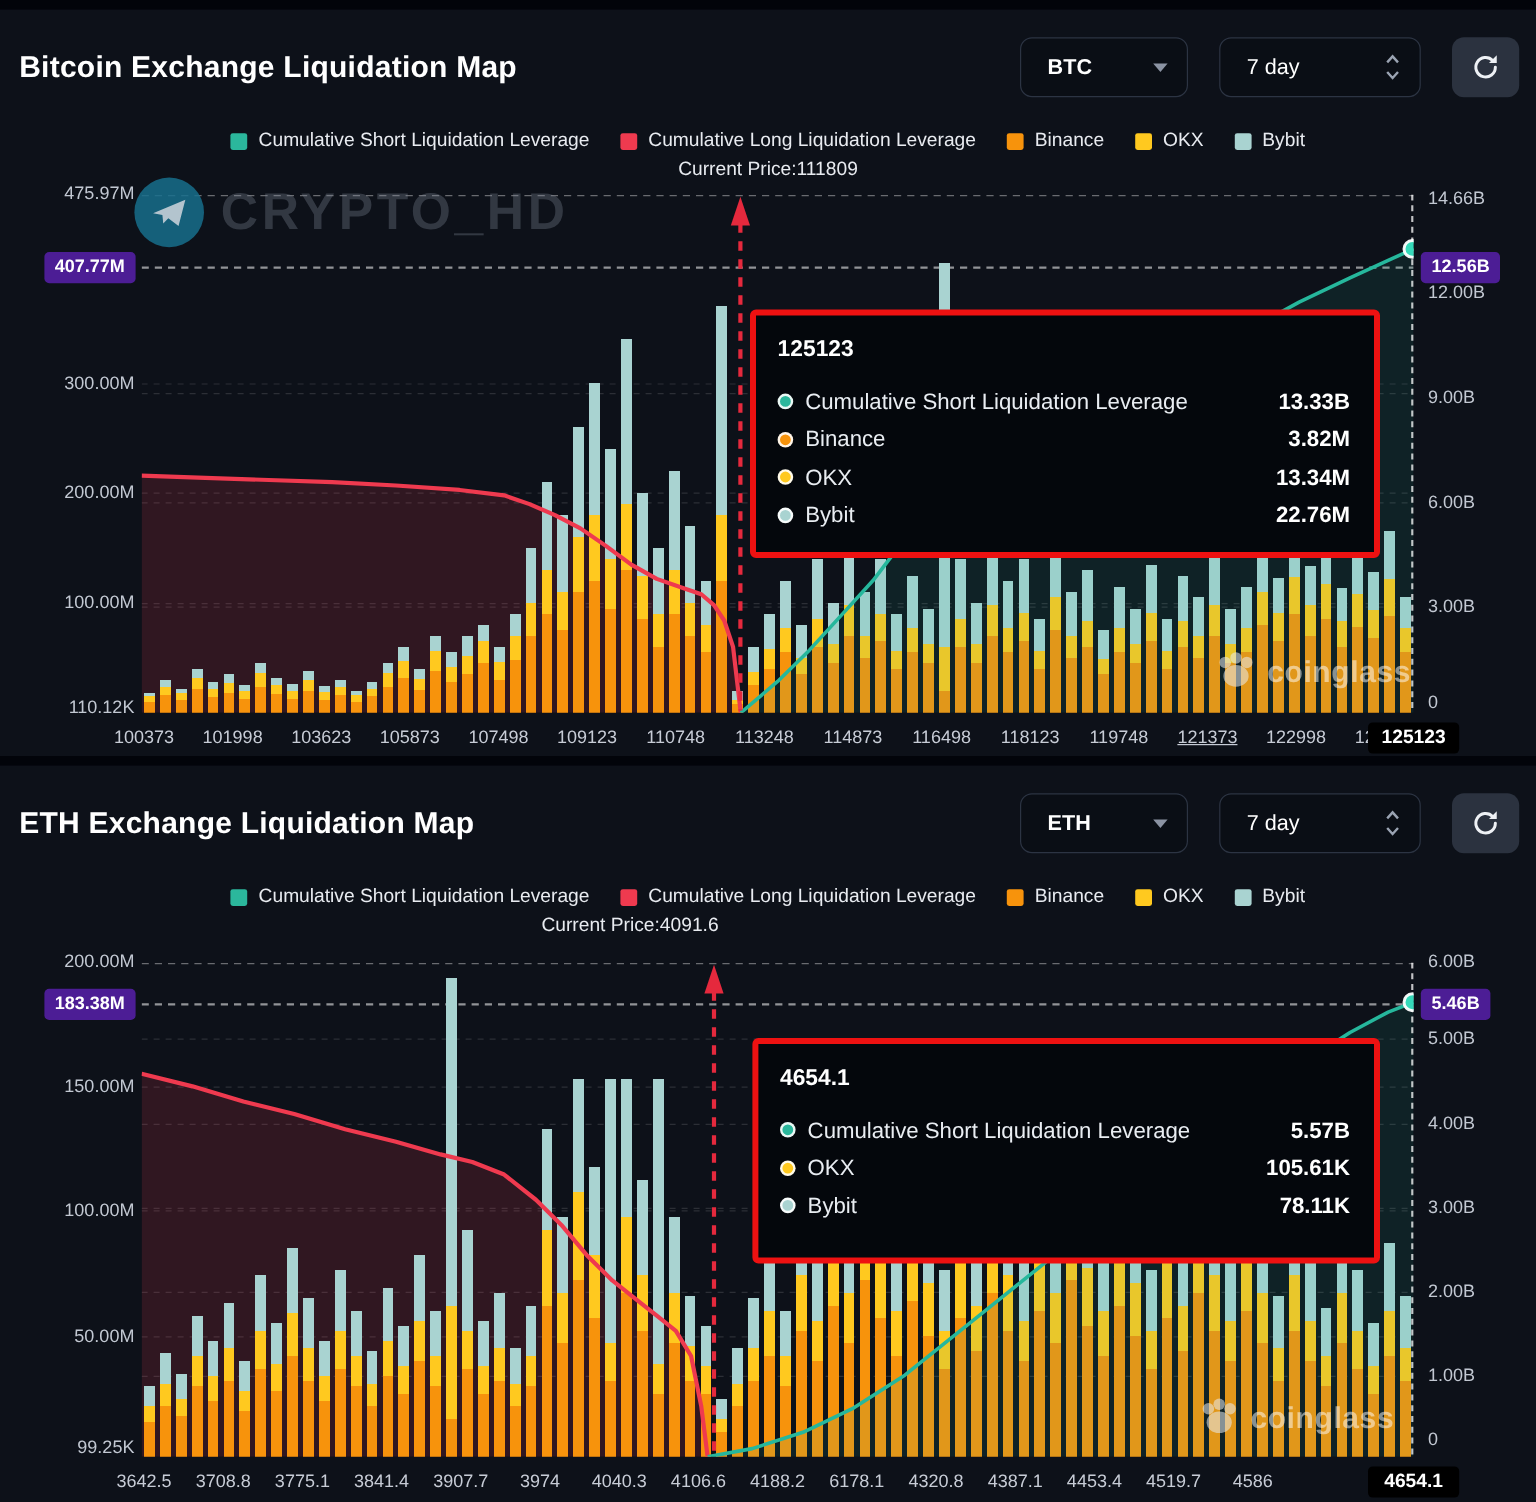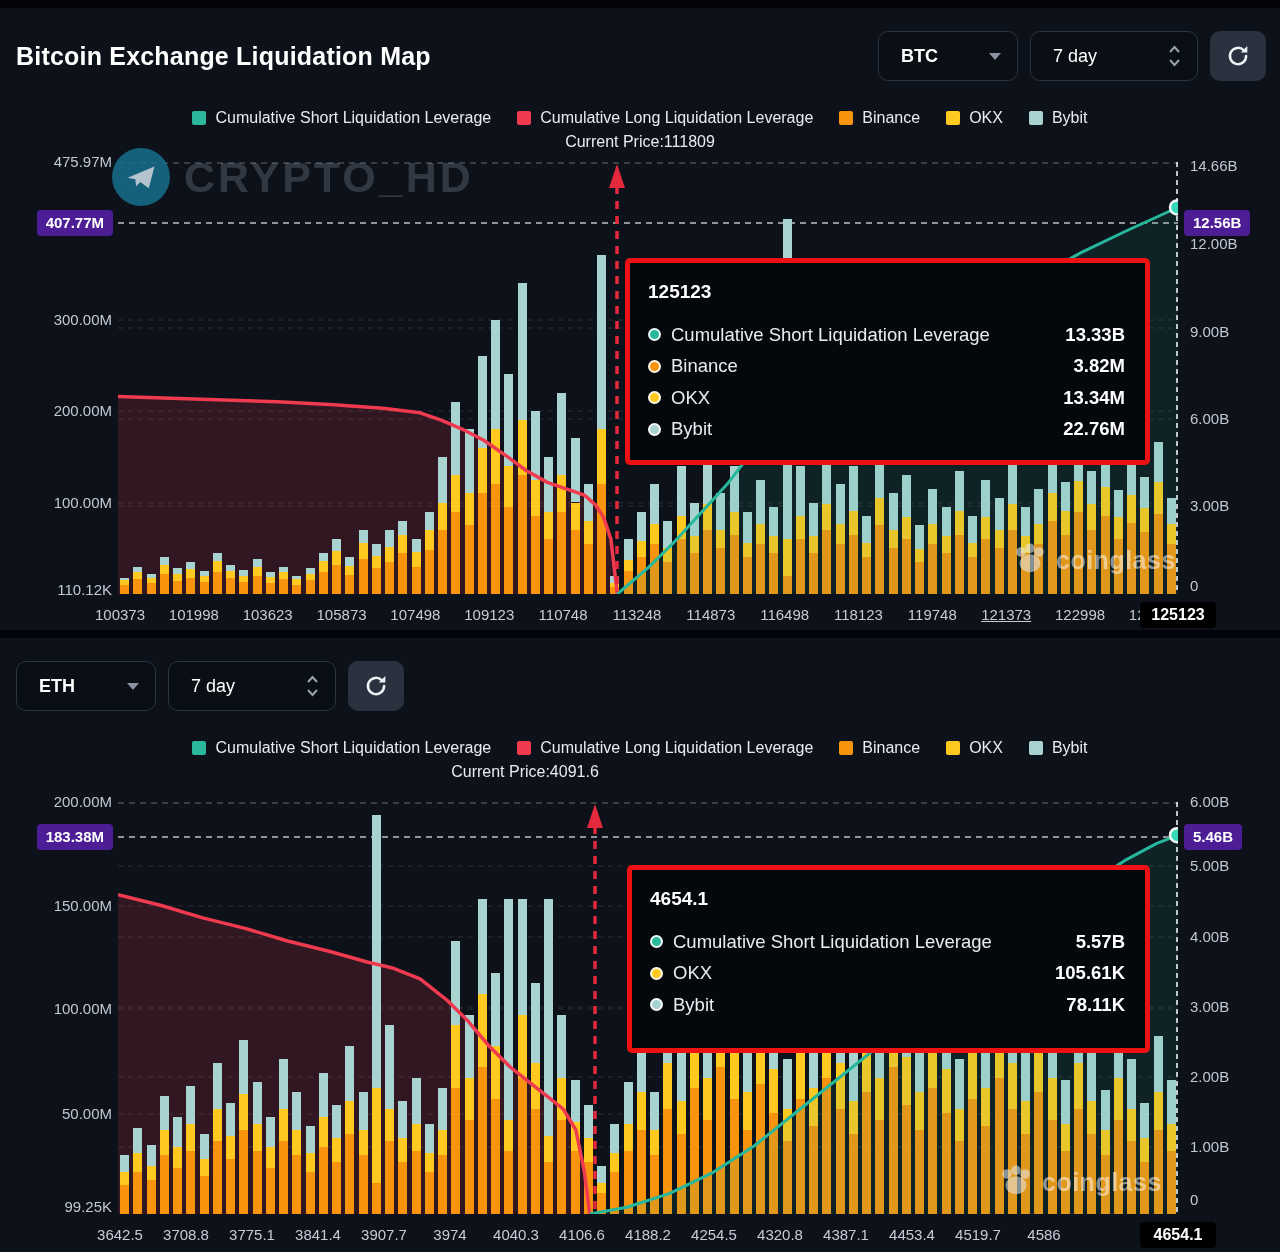--- a/index.html
+++ b/index.html
@@ -13,7 +13,7 @@
 
   .panel-header { display:flex; align-items:center; justify-content:space-between; margin:23px 14px 0 16px; height:50px; }
   .panel-title { color:#fff; font-size:25px; font-weight:bold; letter-spacing:.2px; }
-  .controls { display:flex; align-items:center; gap:12px;text-align:right; }
+  .controls { display:flex; align-items:center; gap:26px;text-align:right; }
   .select-box { display:flex; align-items:center; justify-content:space-between; background:#0a0e15; border:1px solid #2c3443; border-radius:10px; height:50px; padding:0 16px 0 22px; color:#fff; font-size:18px; font-weight:bold; cursor:pointer; }
   .select-symbol { width:140px; }
   .select-time { width:168px; font-weight:normal; }

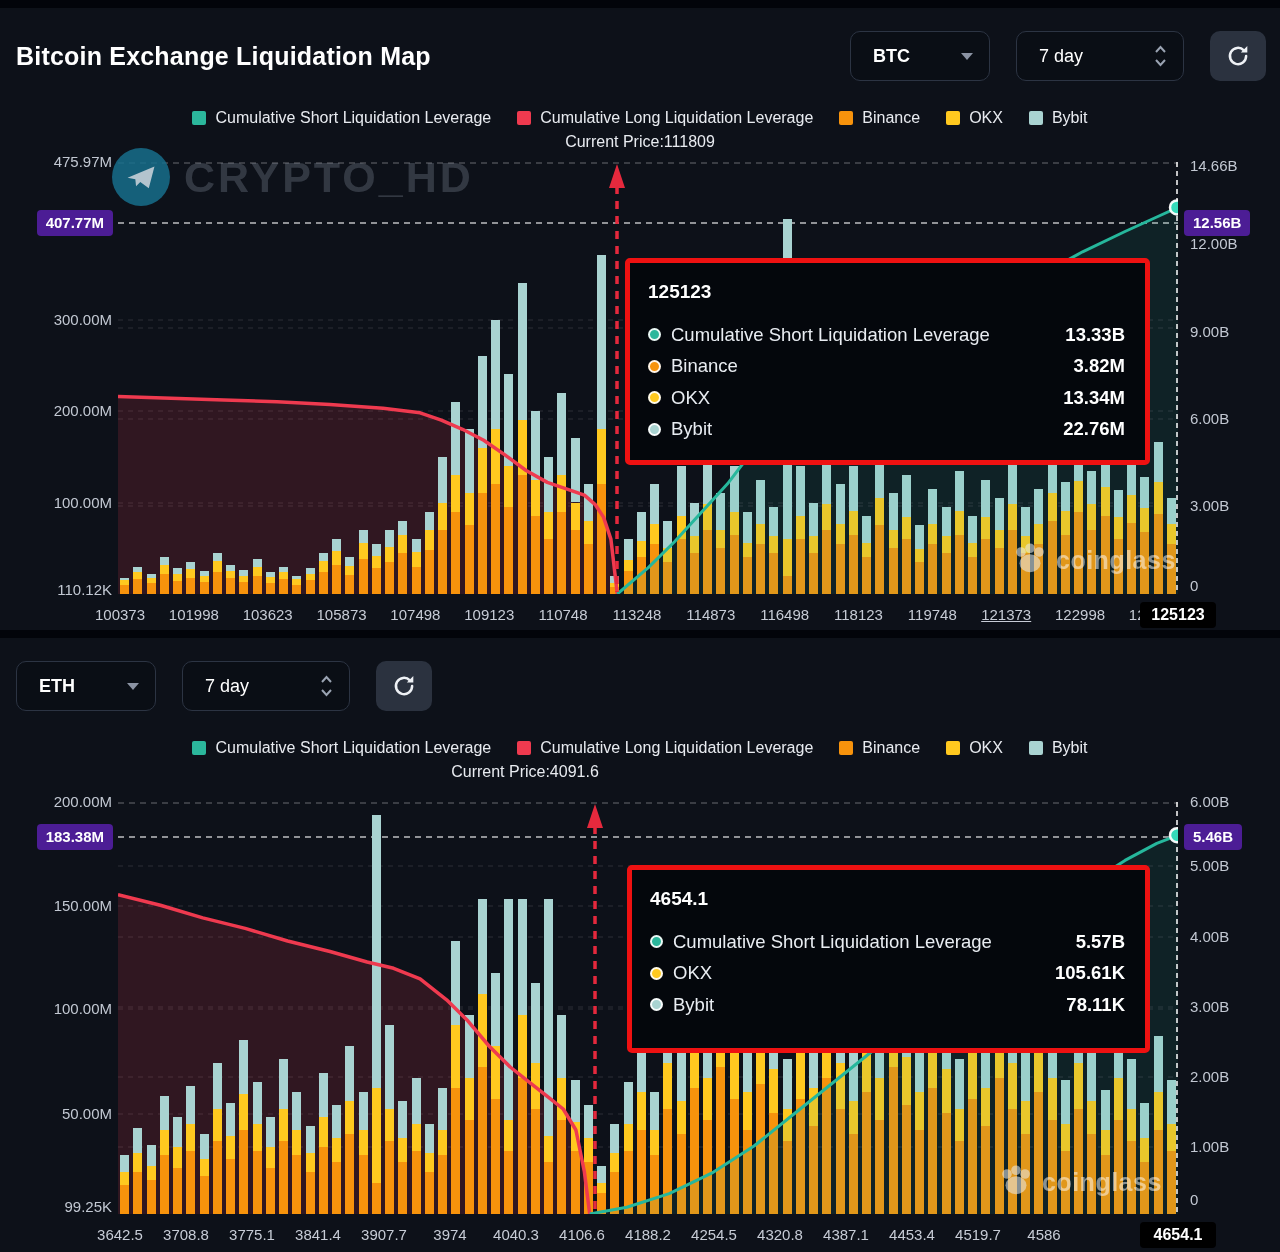--- a/index.html
+++ b/index.html
@@ -439,6 +439,7 @@
 
   <section class="panel panel-eth">
     <div class="panel-header">
+      <h1 class="panel-title">ETH Exchange Liquidation Map</h1>
       <div class="controls">
         <div class="select-box select-symbol">
           <span>ETH</span>

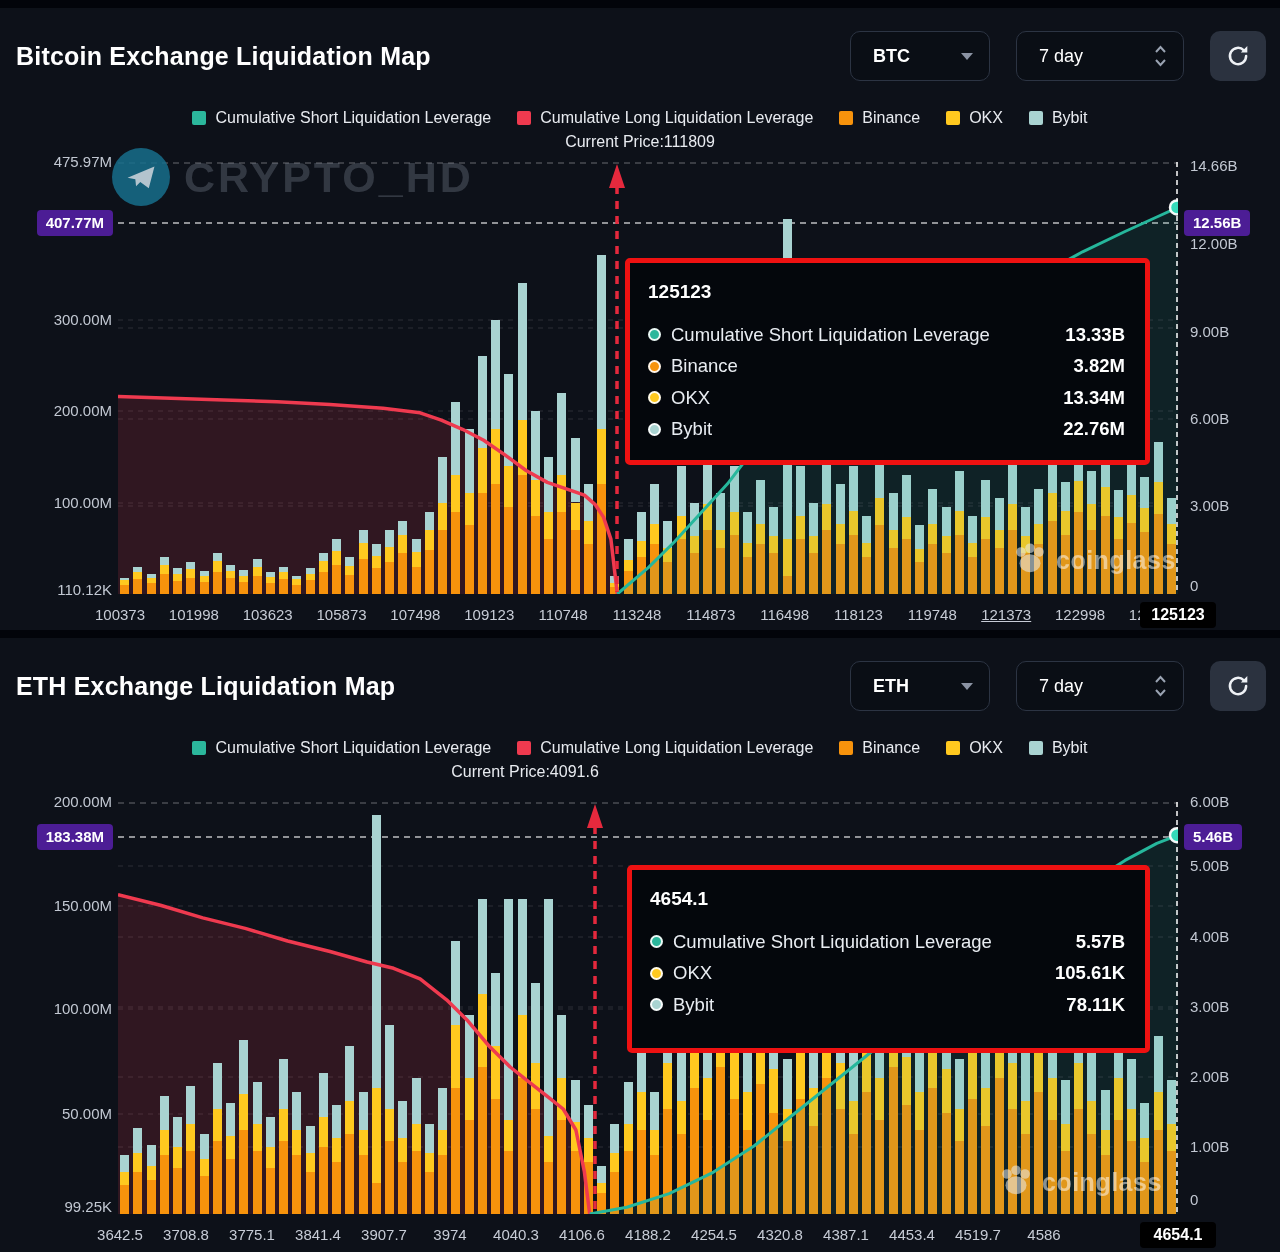--- a/index.html
+++ b/index.html
@@ -767,7 +767,7 @@
         <div class="xtick" style="left: 516px; top: 424px;">4040.3</div>
         <div class="xtick" style="left: 582px; top: 424px;">4106.6</div>
         <div class="xtick" style="left: 648px; top: 424px;">4188.2</div>
-        <div class="xtick" style="left: 714px; top: 424px;">4254.5</div>
+        <div class="xtick" style="left: 714px; top: 424px;">6178.1</div>
         <div class="xtick" style="left: 780px; top: 424px;">4320.8</div>
         <div class="xtick" style="left: 846px; top: 424px;">4387.1</div>
         <div class="xtick" style="left: 912px; top: 424px;">4453.4</div>

